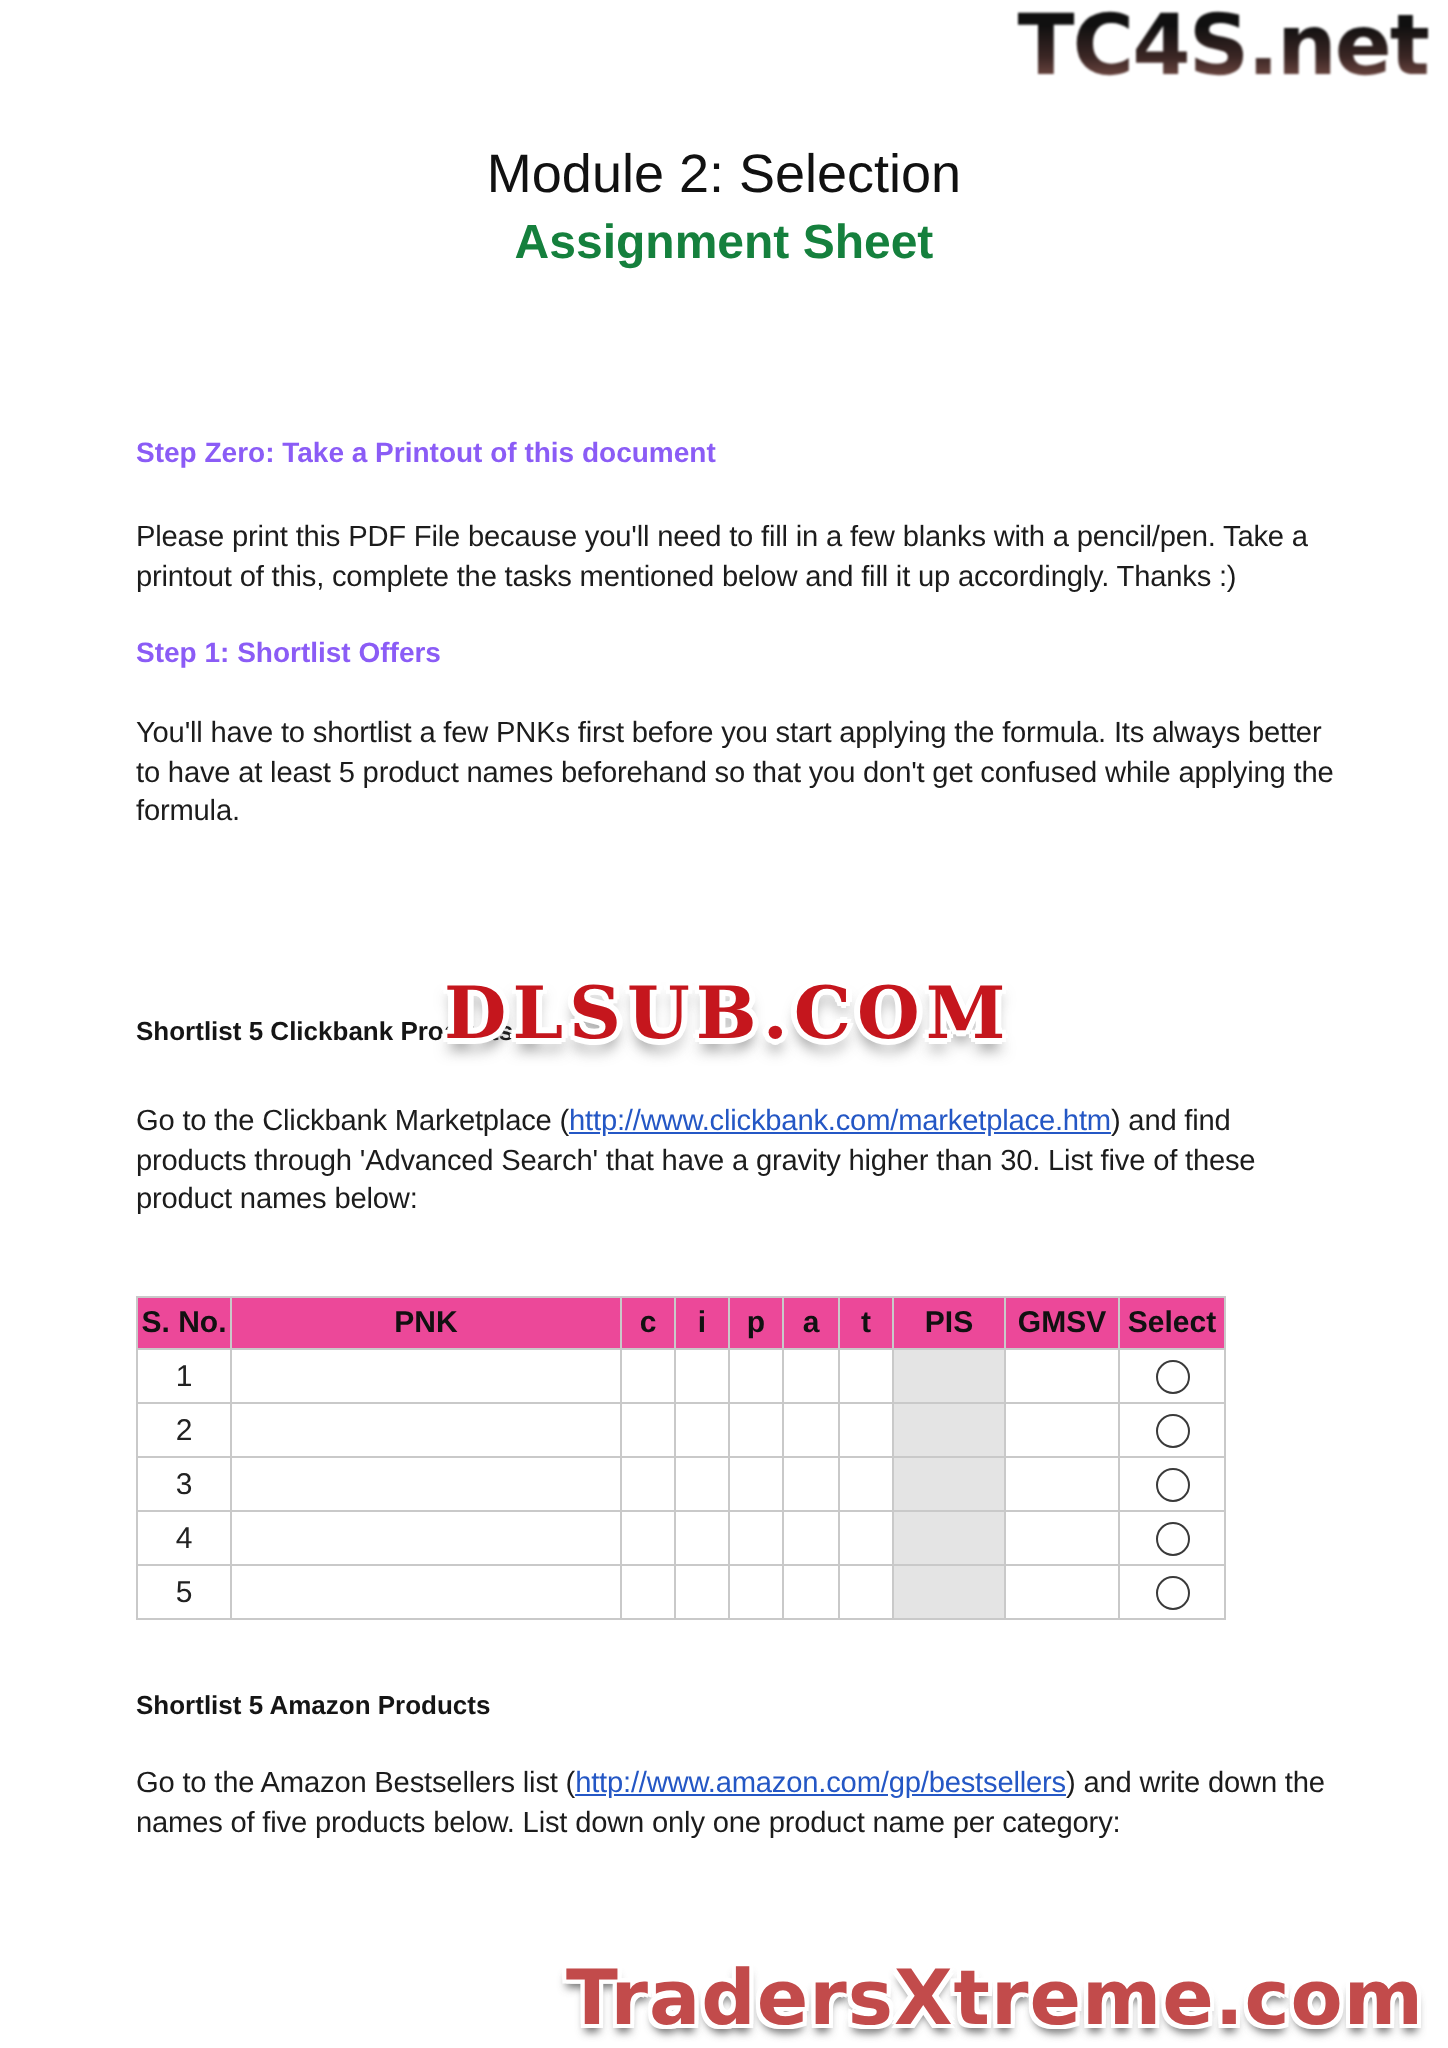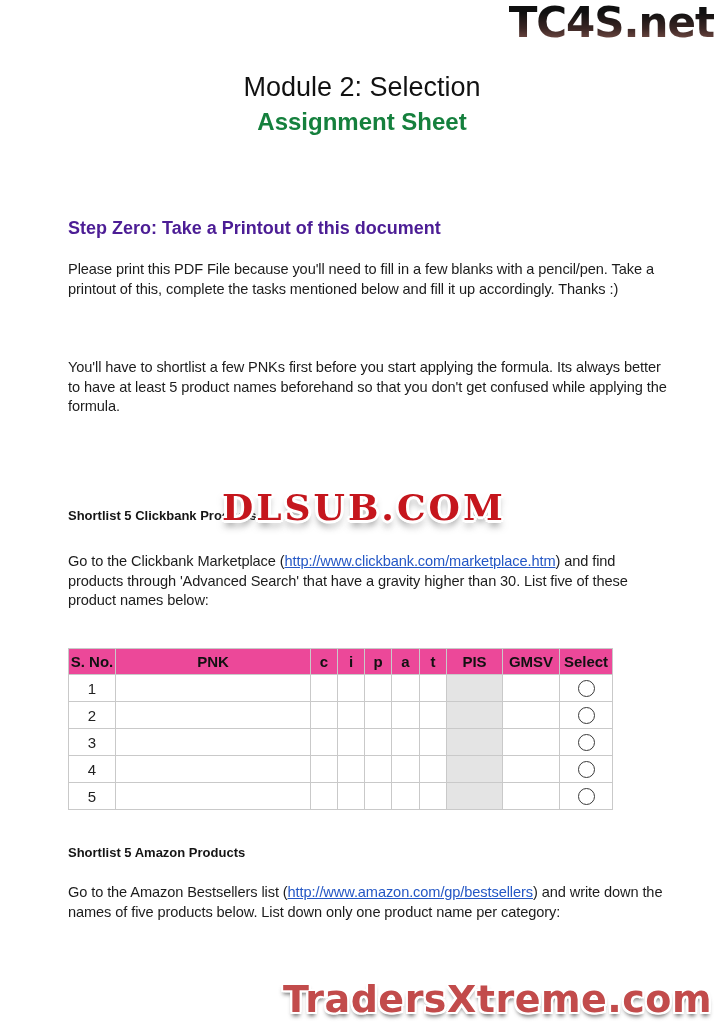--- a/index.html
+++ b/index.html
@@ -17,7 +17,7 @@
   .title{position:absolute;top:72px;left:0;width:100%;text-align:center;font-size:27px;font-weight:400;color:#111;}
   .subtitle{position:absolute;top:108px;left:0;width:100%;text-align:center;font-size:24px;font-weight:bold;color:#15803d;}
   .body{position:absolute;left:68px;width:600px;font-size:14.6px;line-height:19.5px;letter-spacing:-0.1px;margin:0;}
-  .h-big{position:absolute;left:68px;font-size:18px;font-weight:bold;margin:0;color:#4c1d95;}
+  .h-big{position:absolute;left:68px;font-size:14px;font-weight:bold;margin:0;color:#8b5cf6;}
   .h-small{position:absolute;left:68px;font-size:13px;font-weight:bold;margin:0;color:#151515;}
   a.doclink{color:#2457C5;text-decoration:underline;}
   .watermark{

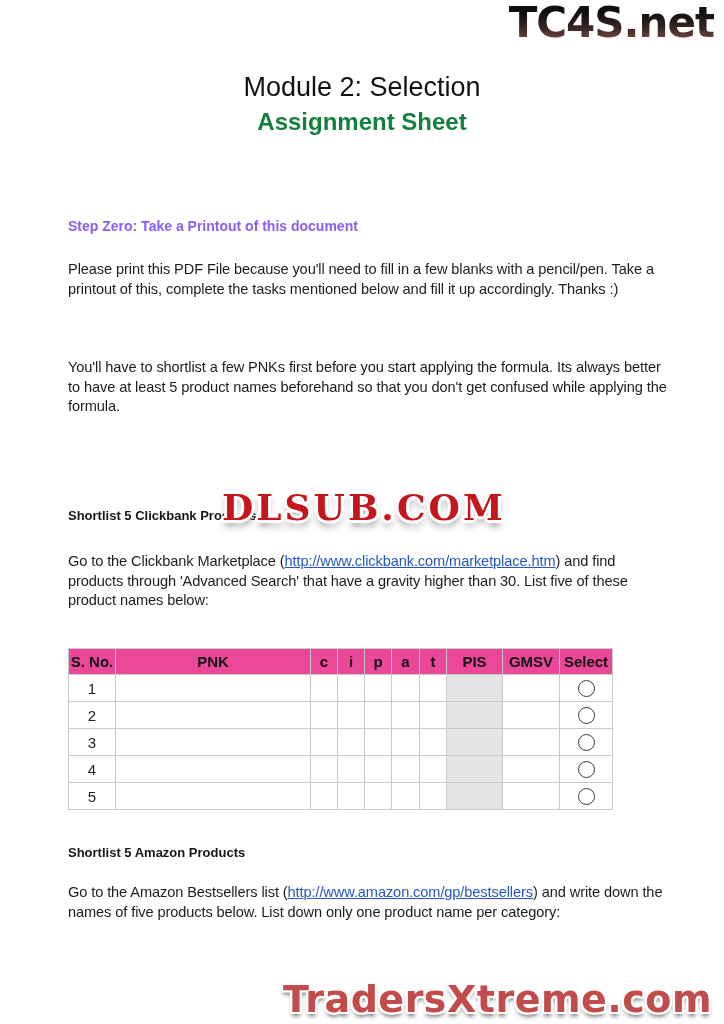--- a/index.html
+++ b/index.html
@@ -71,6 +71,7 @@
   <h2 class="h-big t218">Step Zero: Take a Printout of this document</h2>
   <p class="body t260">Please print this PDF File because you'll need to fill in a few blanks with a pencil/pen. Take a printout of this, complete the tasks mentioned below and fill it up accordingly. Thanks :)</p>
 
+  <h2 class="h-big t318">Step 1: Shortlist Offers</h2>
   <p class="body t358">You'll have to shortlist a few PNKs first before you start applying the formula. Its always better to have at least 5 product names beforehand so that you don't get confused while applying the formula.</p>
 
   <h3 class="h-small t508">Shortlist 5 Clickbank Products</h3>

